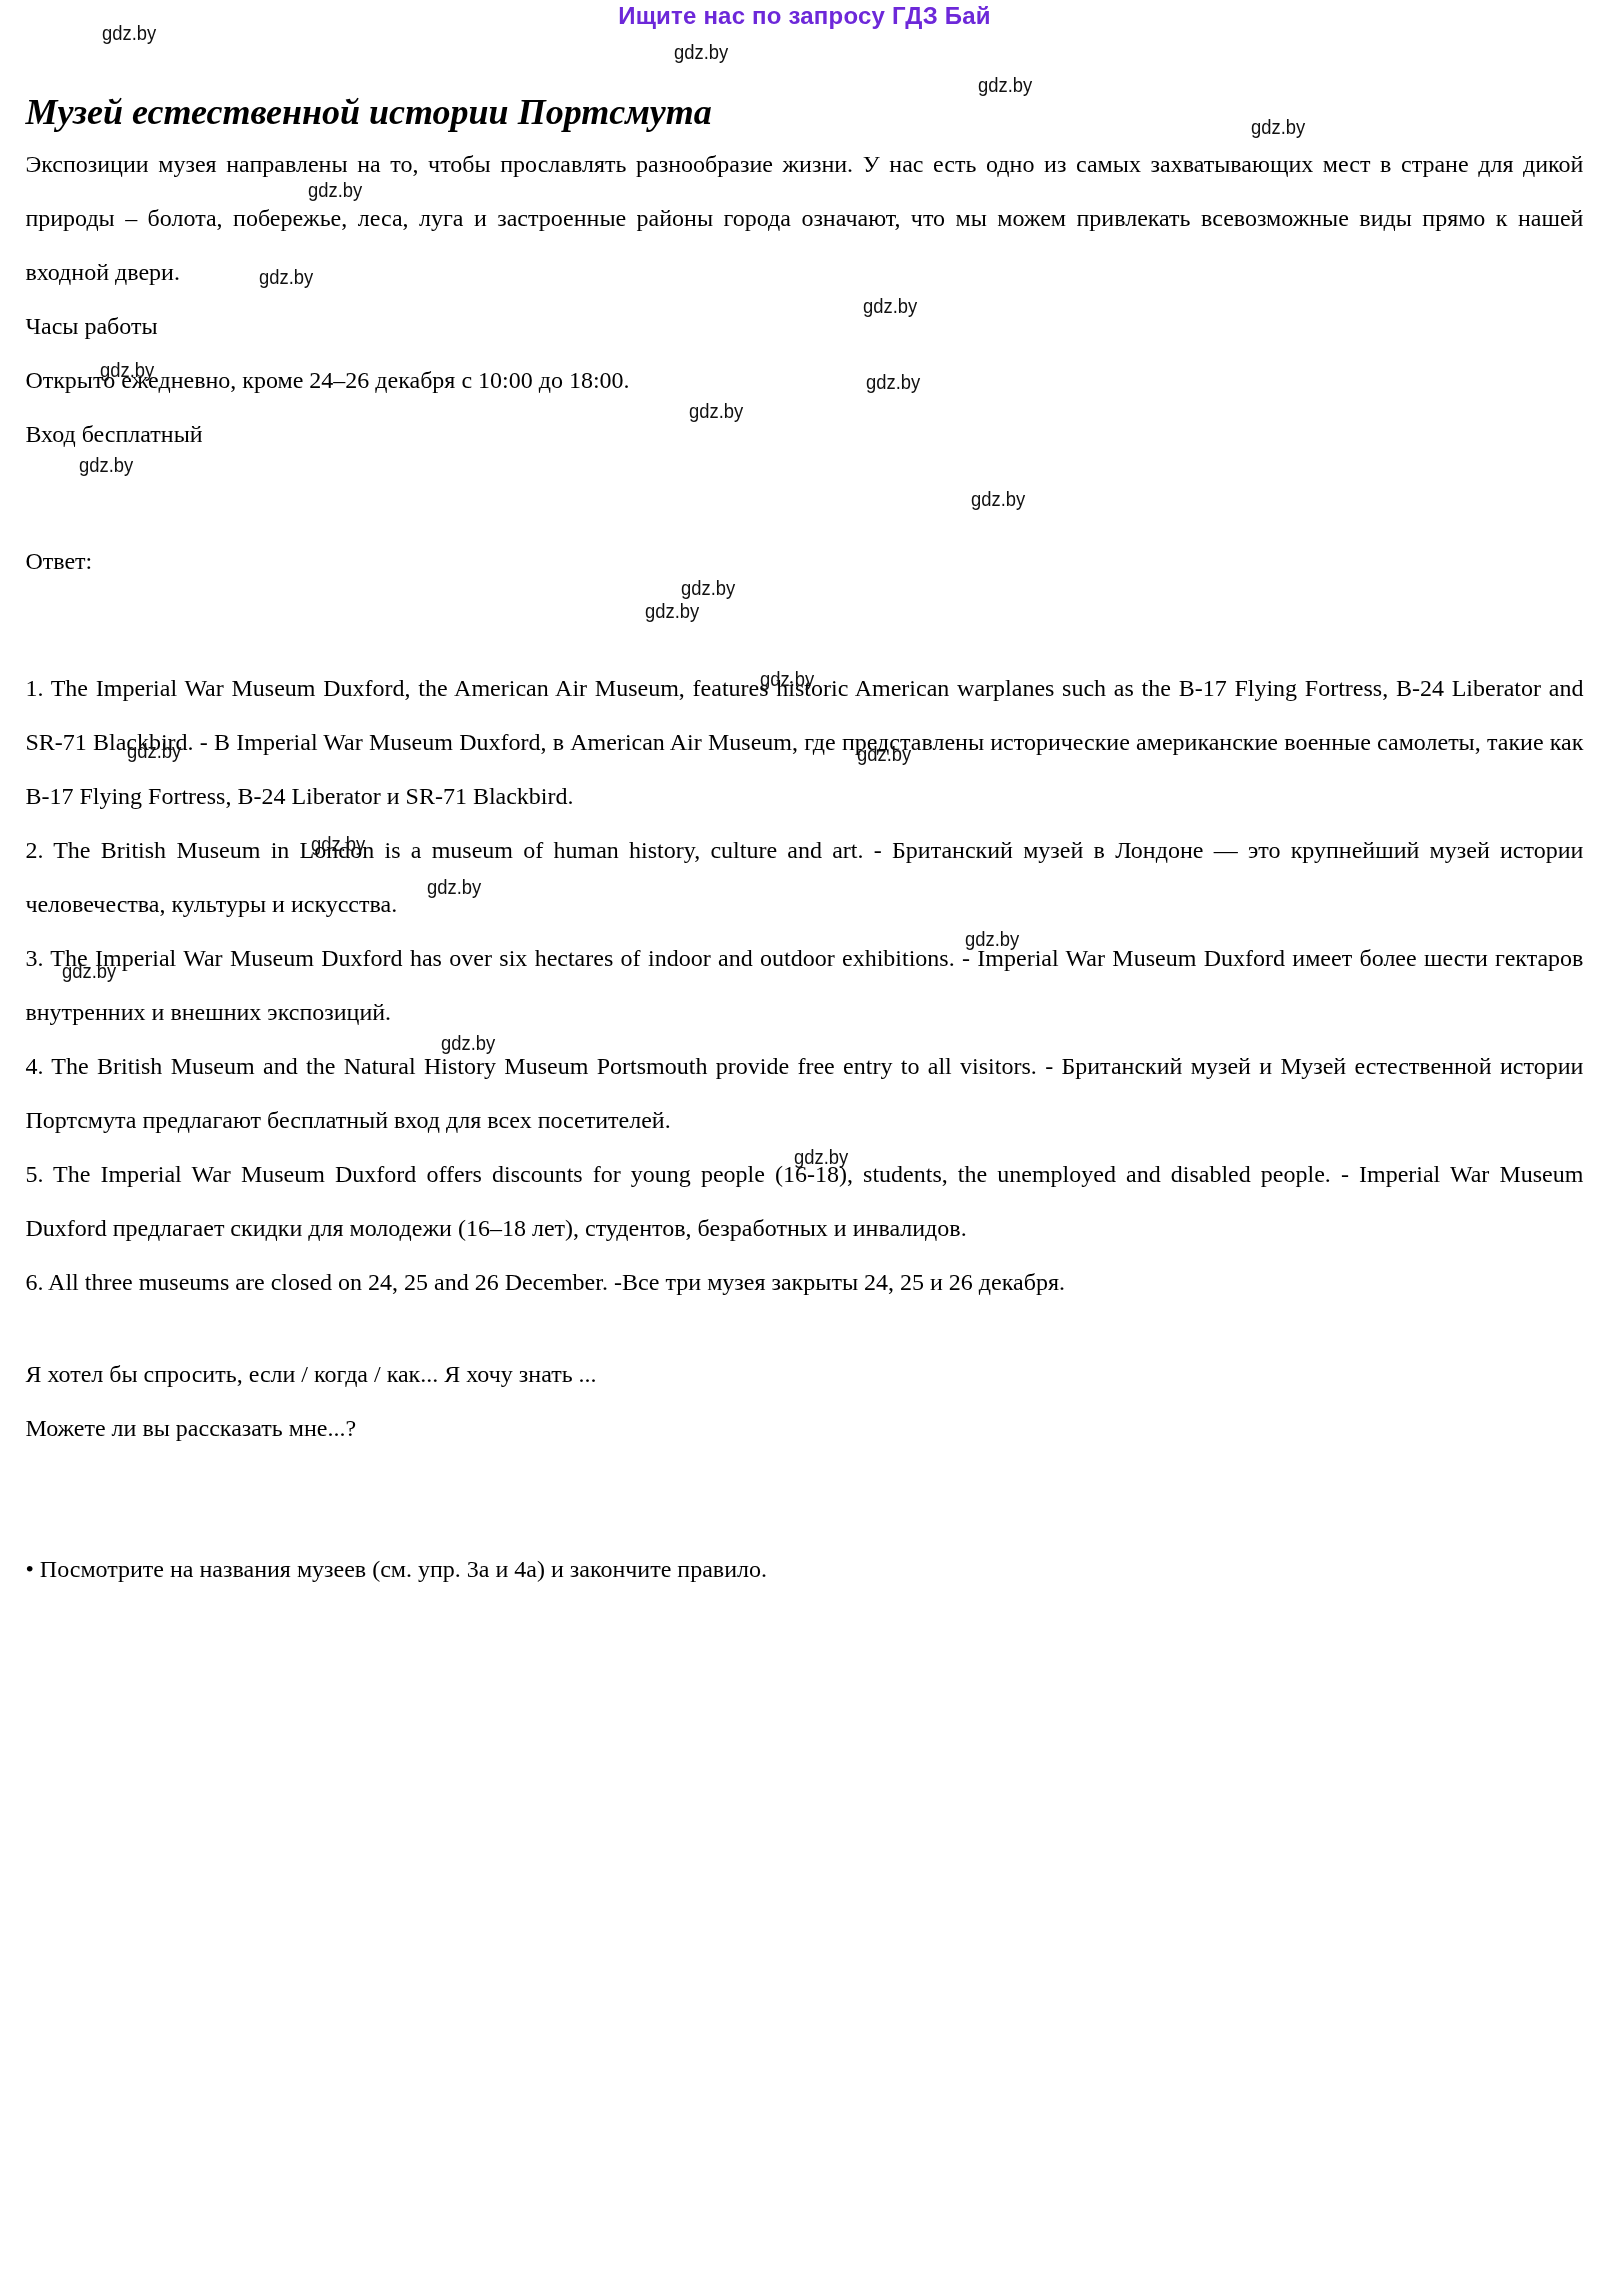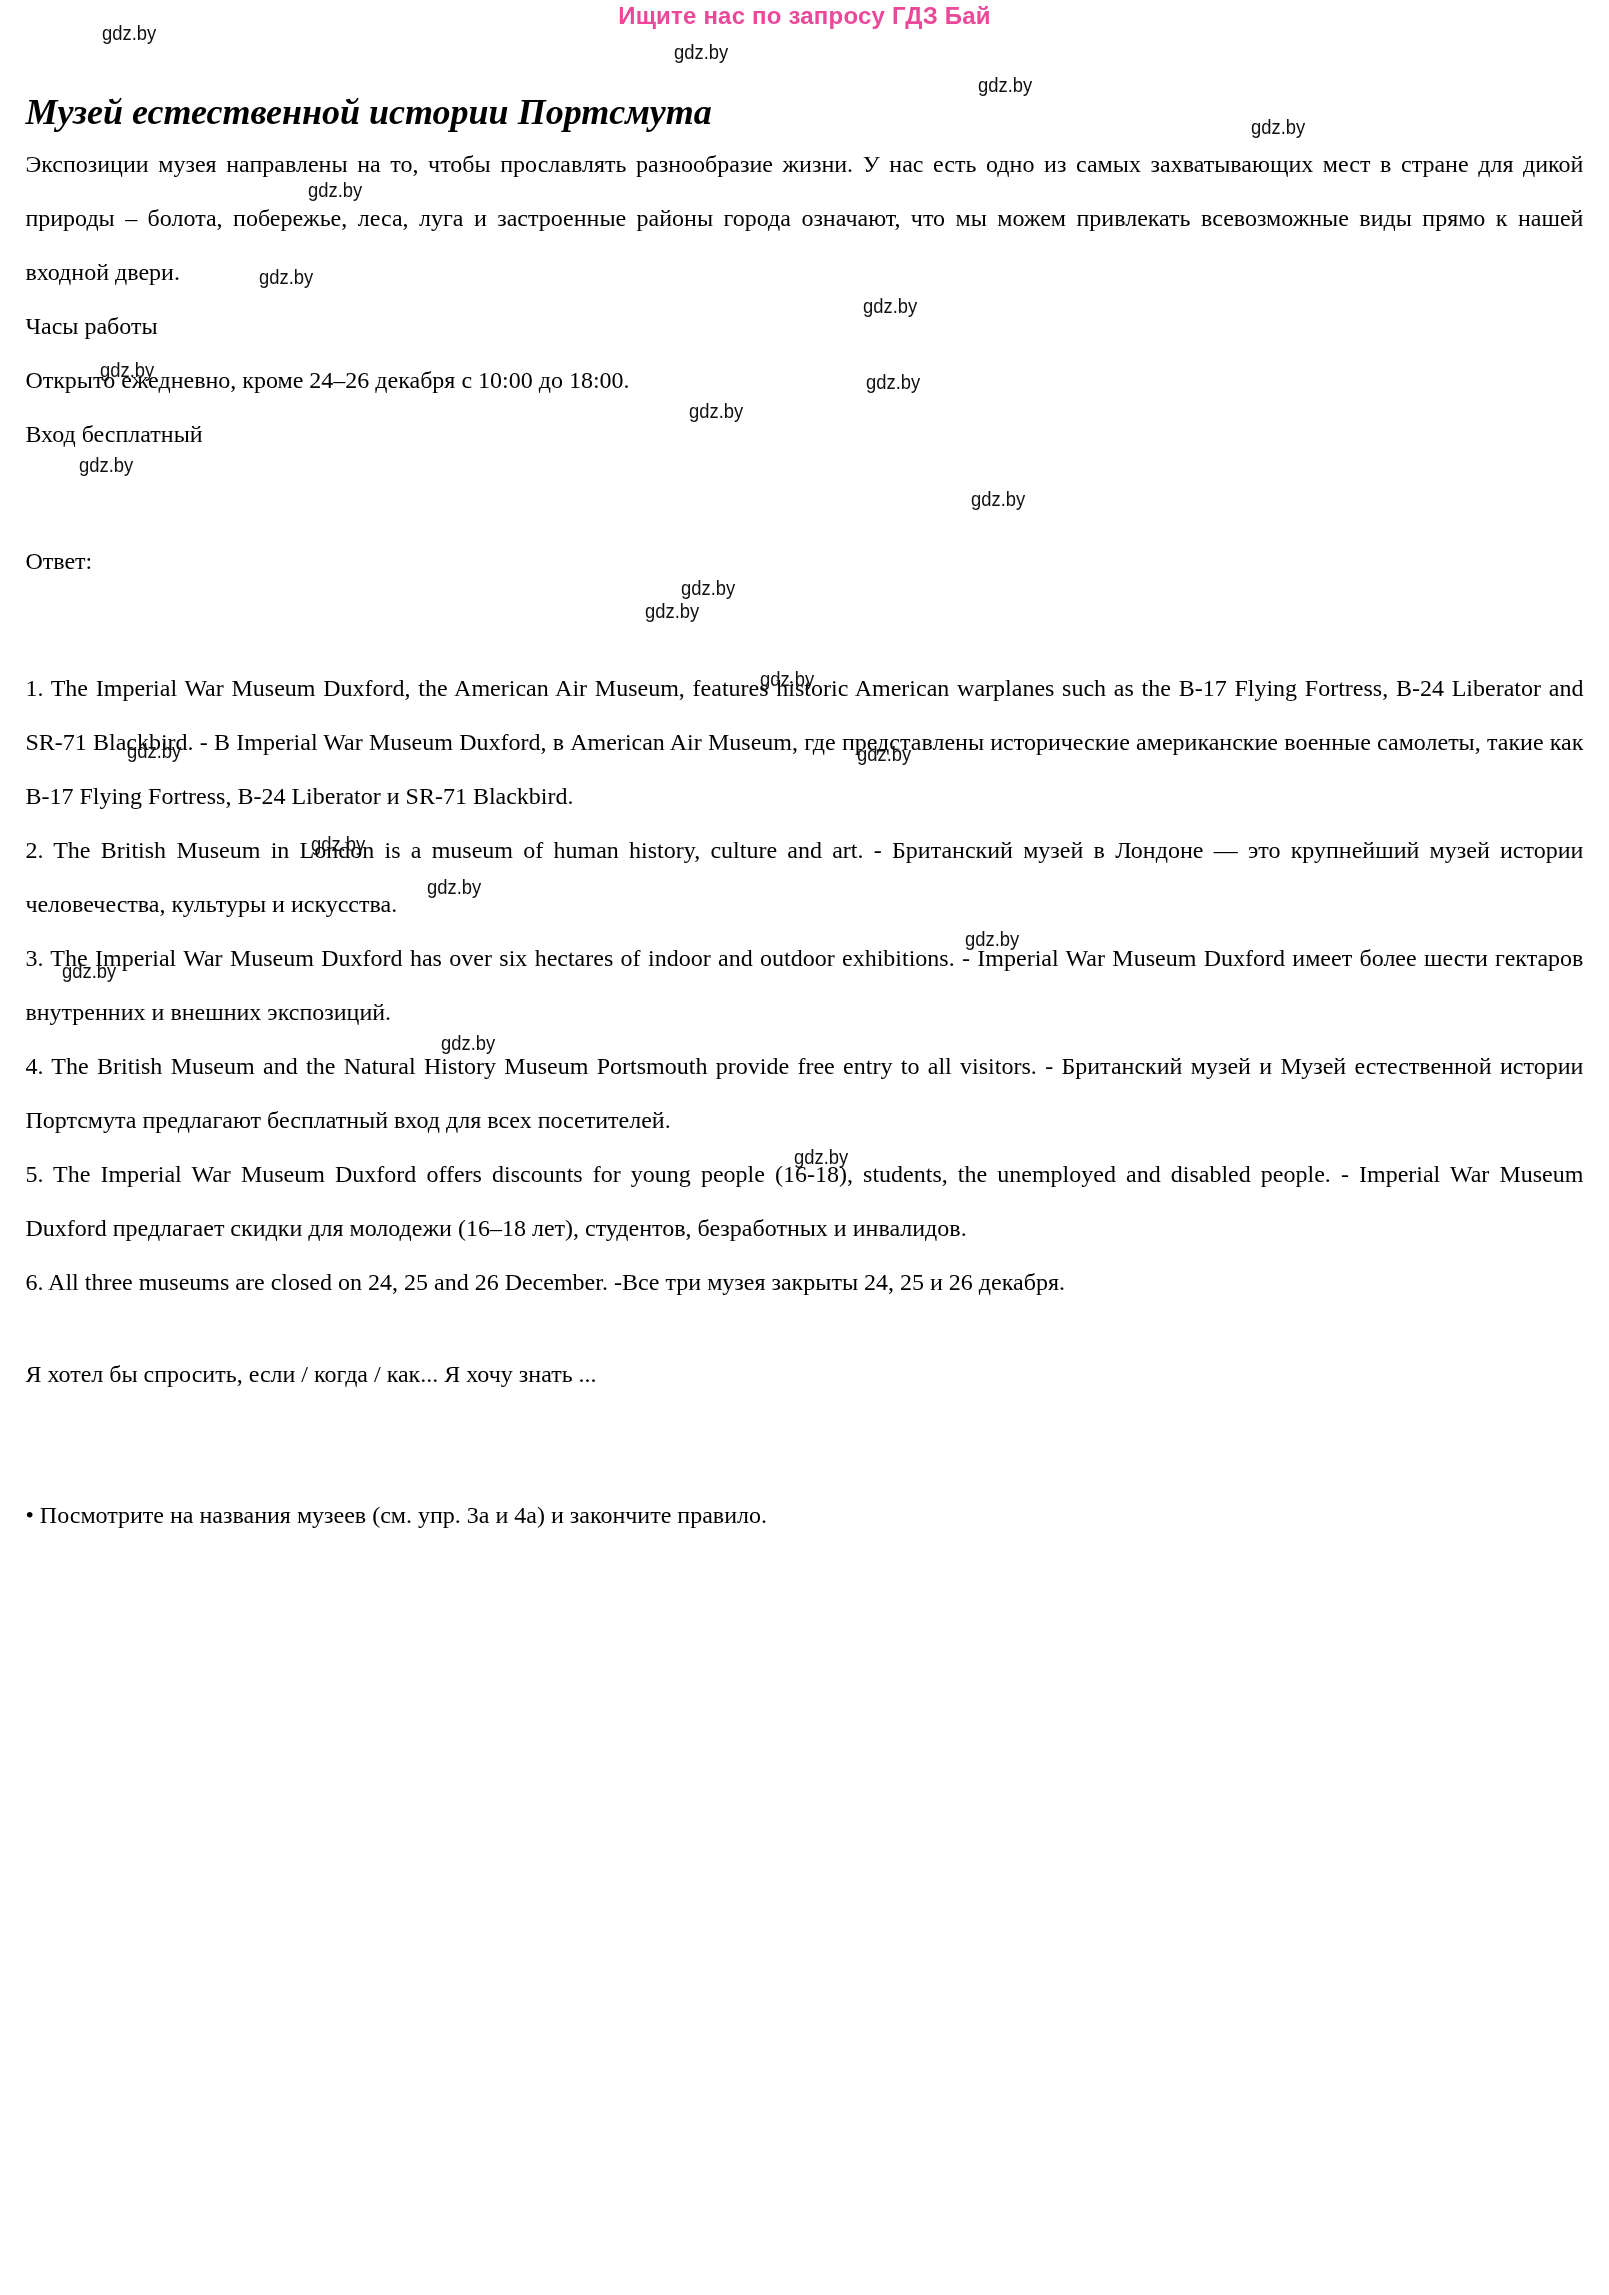--- a/index.html
+++ b/index.html
@@ -38,7 +38,7 @@
     font-size: 24px;
     font-weight: 700;
     letter-spacing: 0.2px;
-    color: #ec4899;
+    color: #6d28d9;
     line-height: 27px;
     z-index: 6;
   }

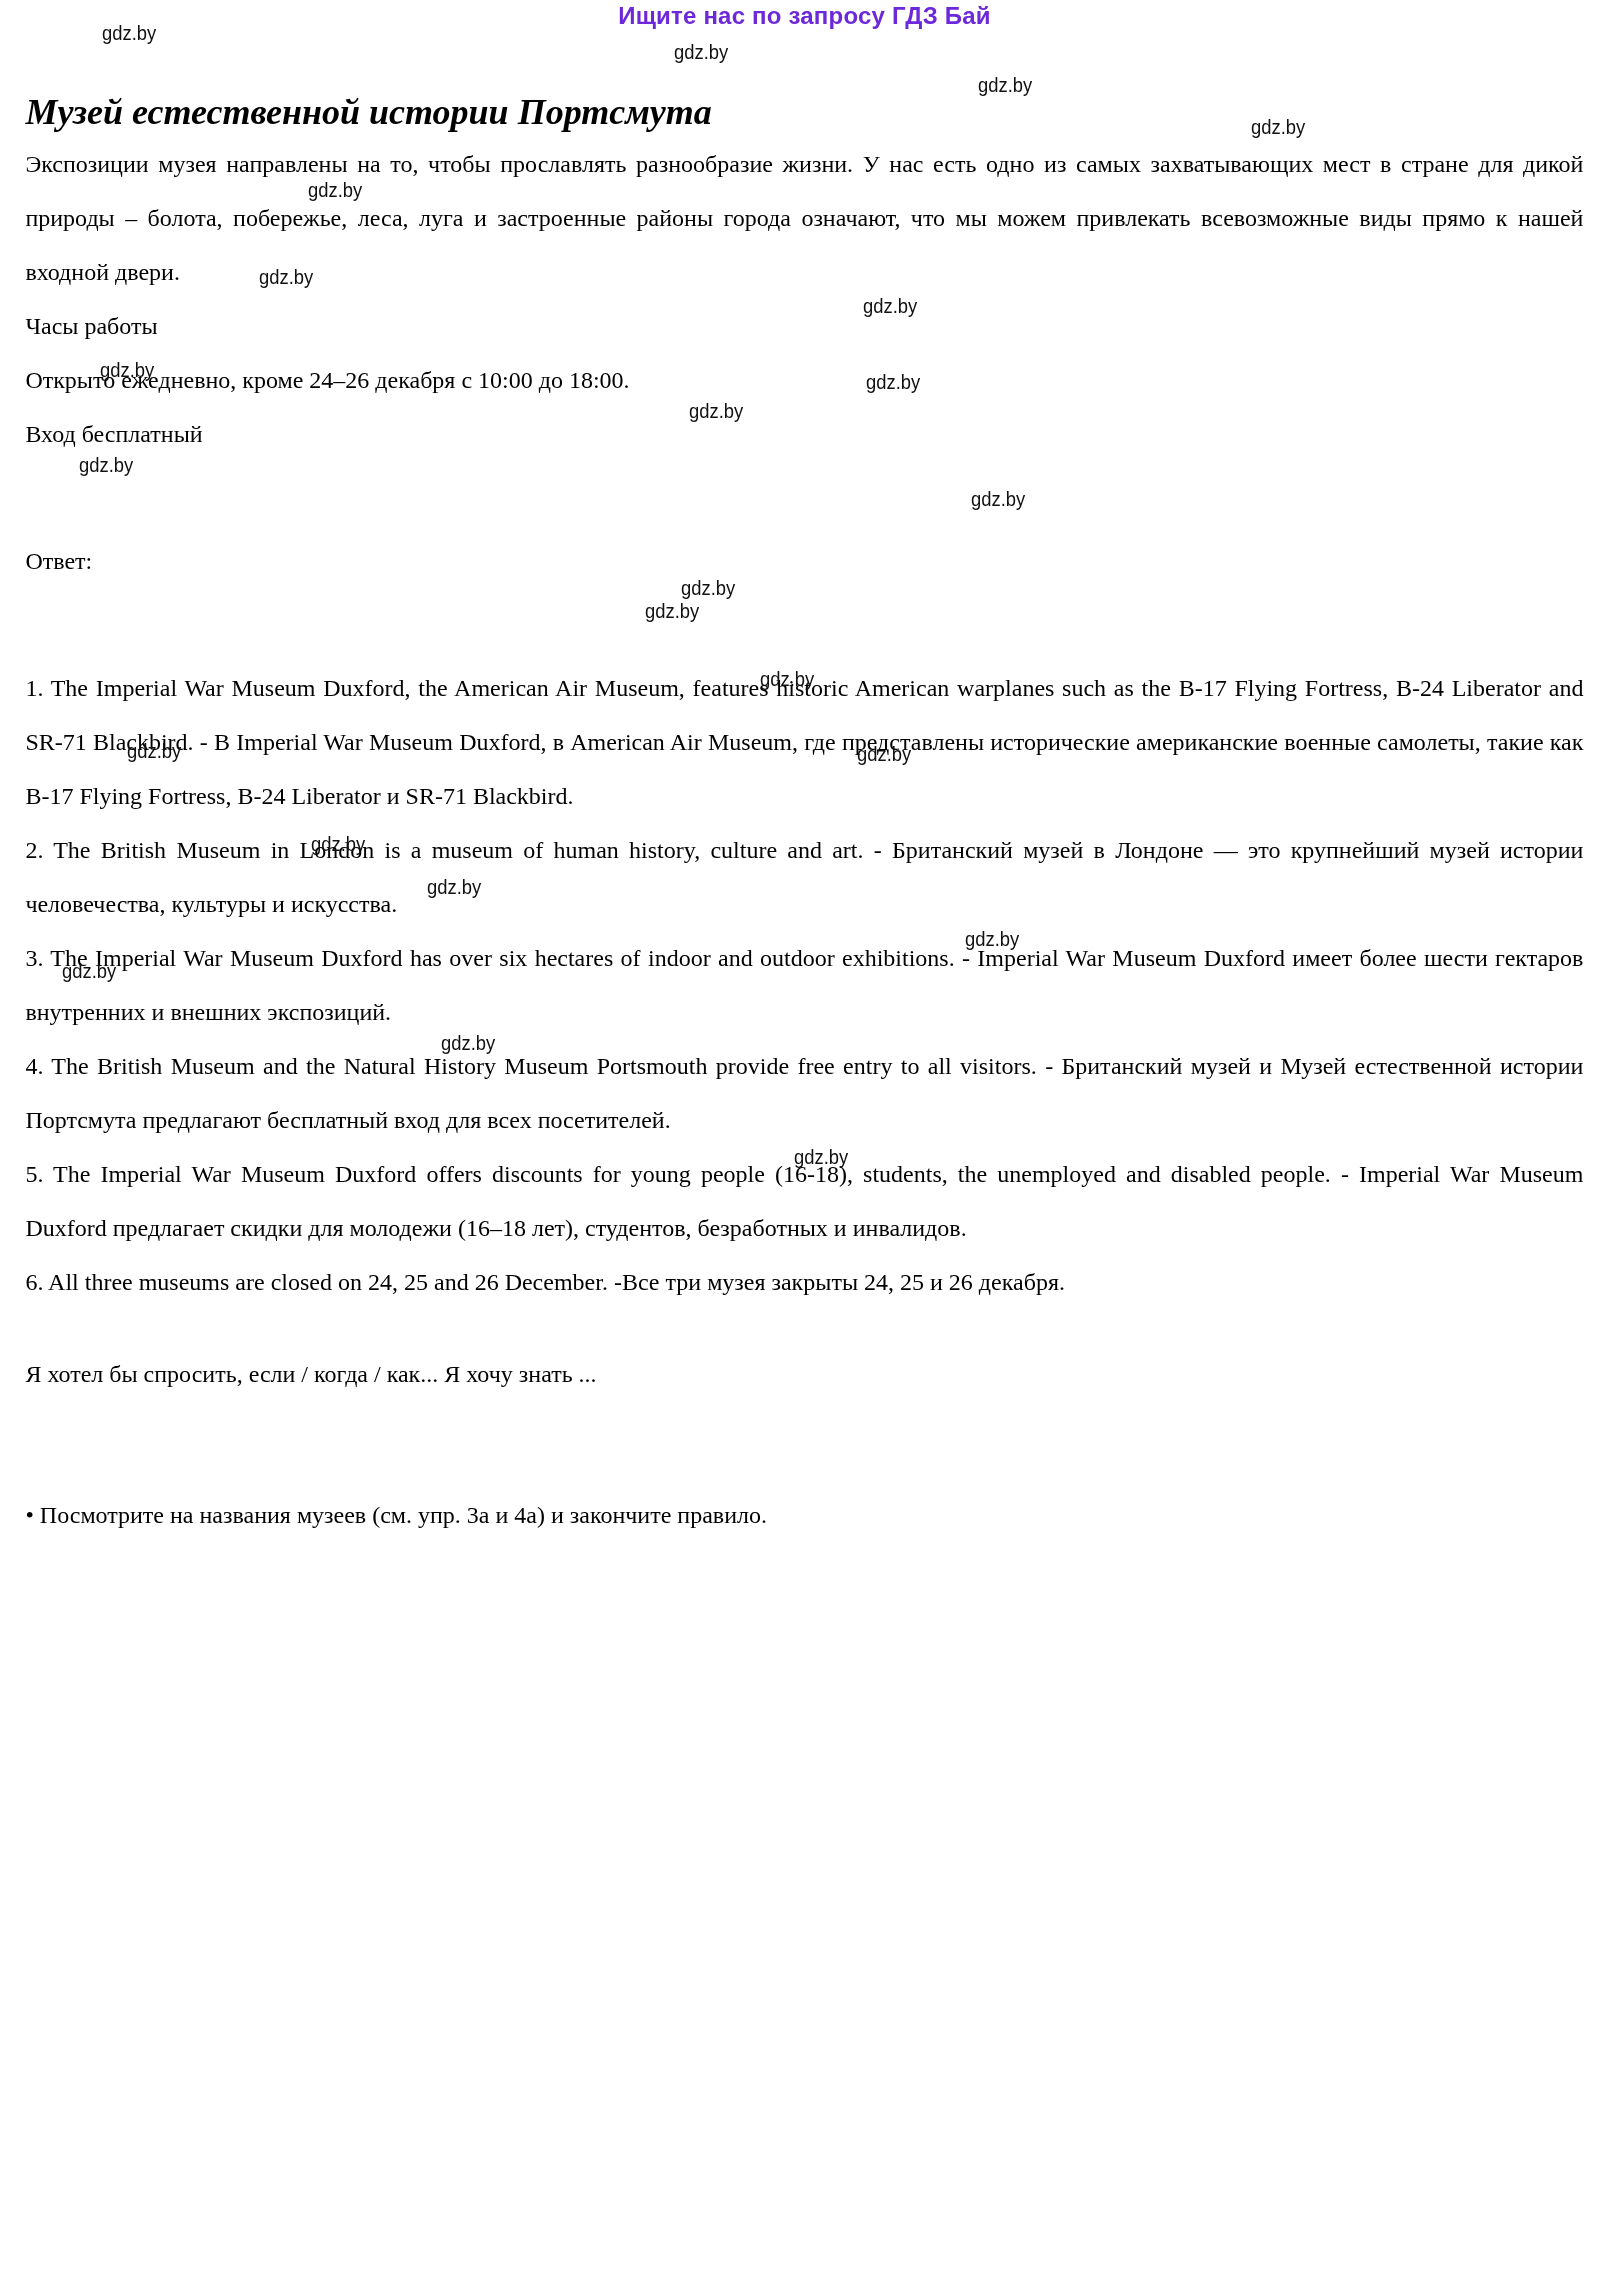--- a/index.html
+++ b/index.html
@@ -152,6 +152,7 @@
 
     <p class="para left">Я хотел бы спросить, если / когда / как... Я хочу знать ...</p>
 
+    <p class="para left">Можете ли вы рассказать мне...?</p>
 
     <div class="gap-xl"></div>
 

